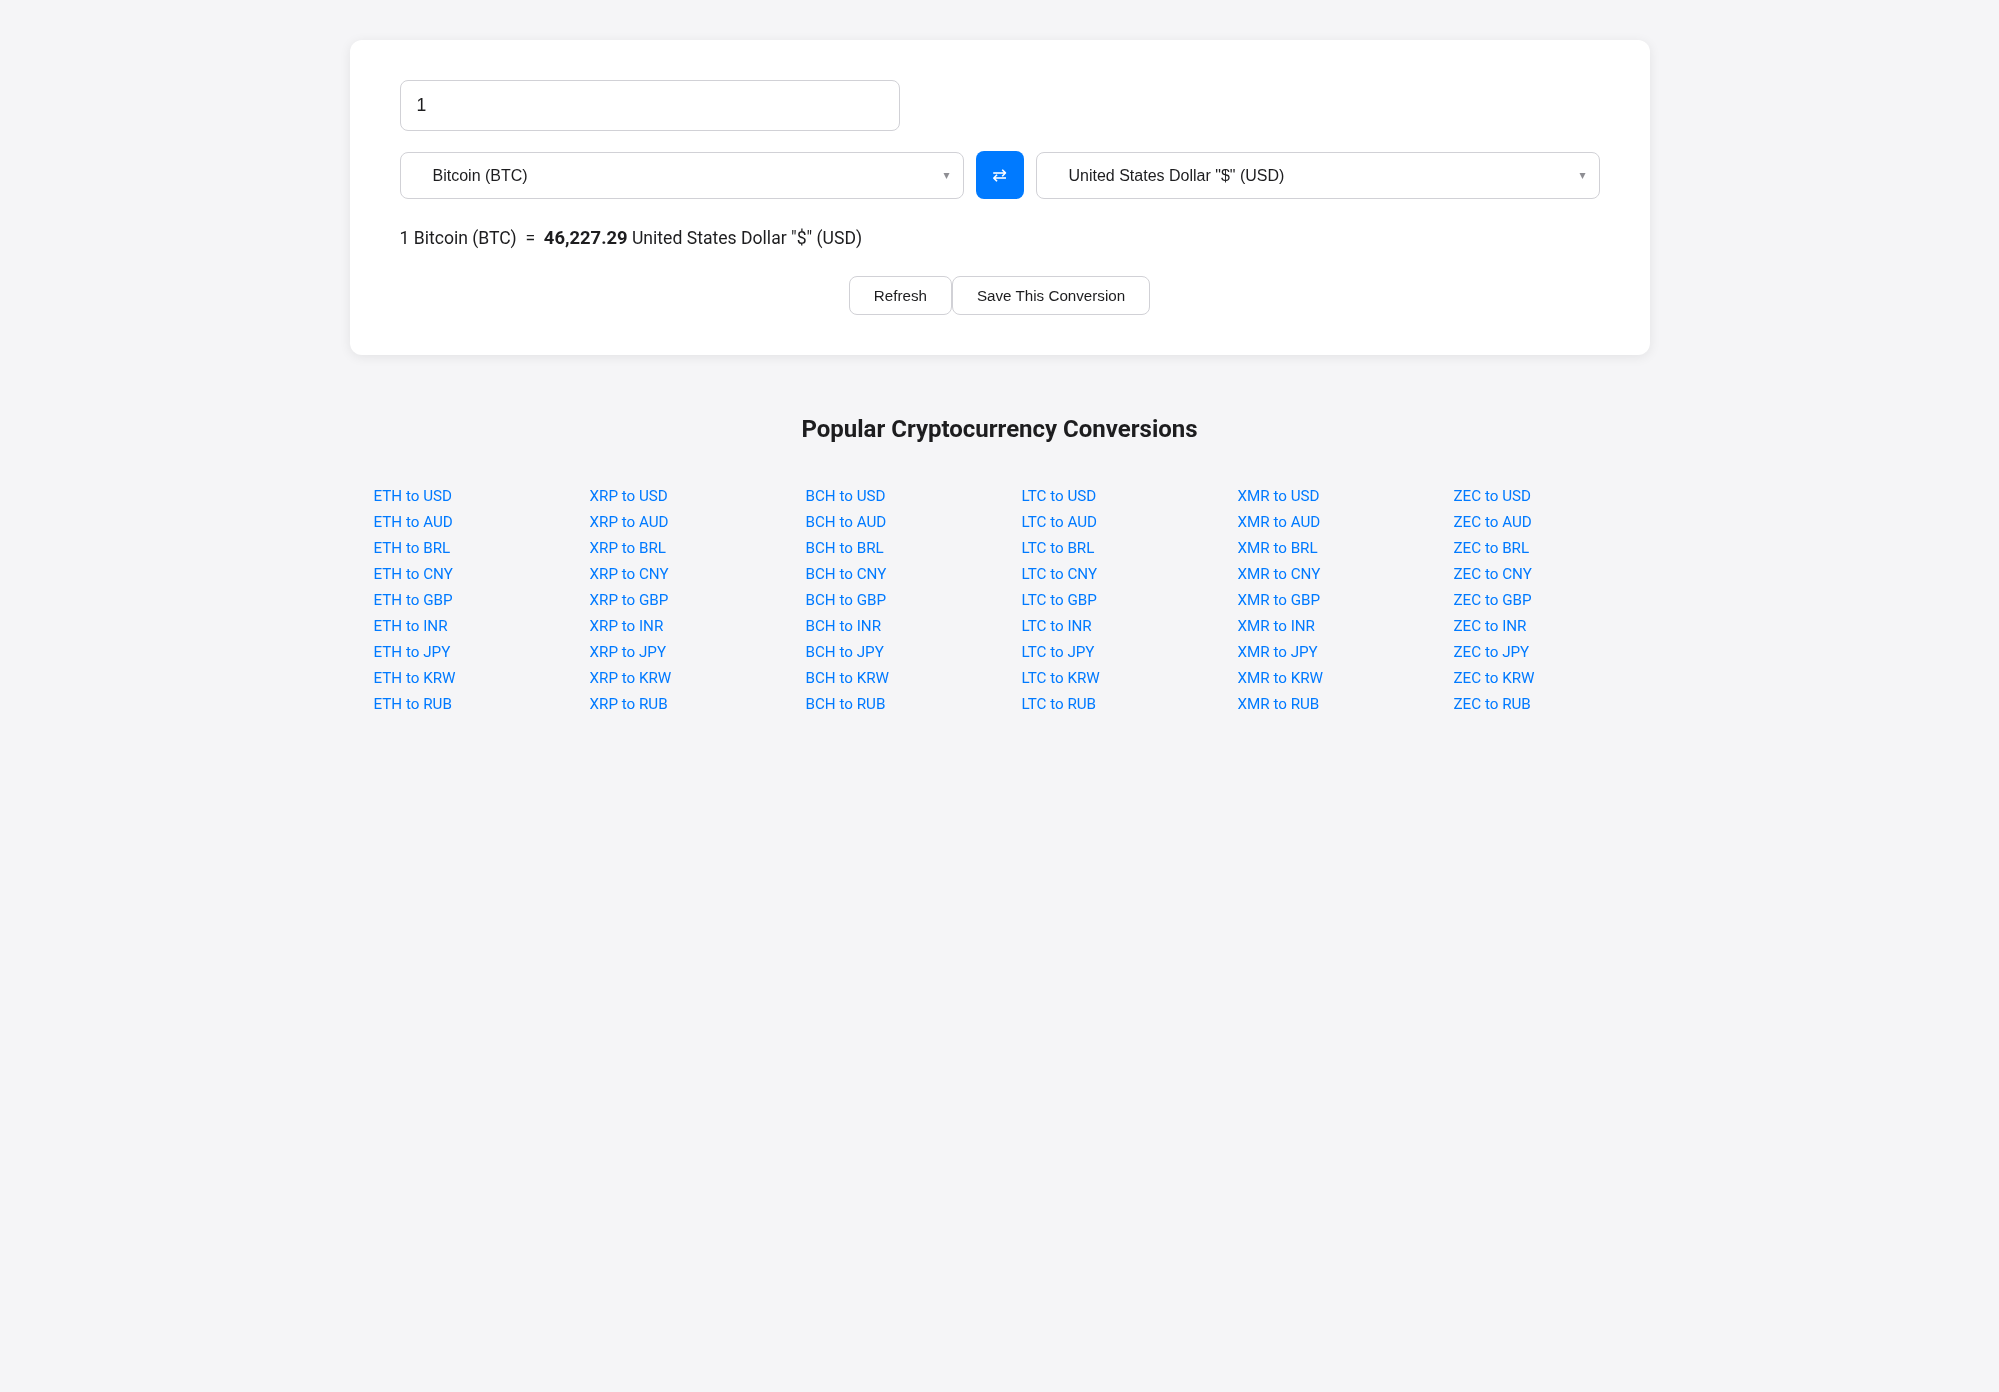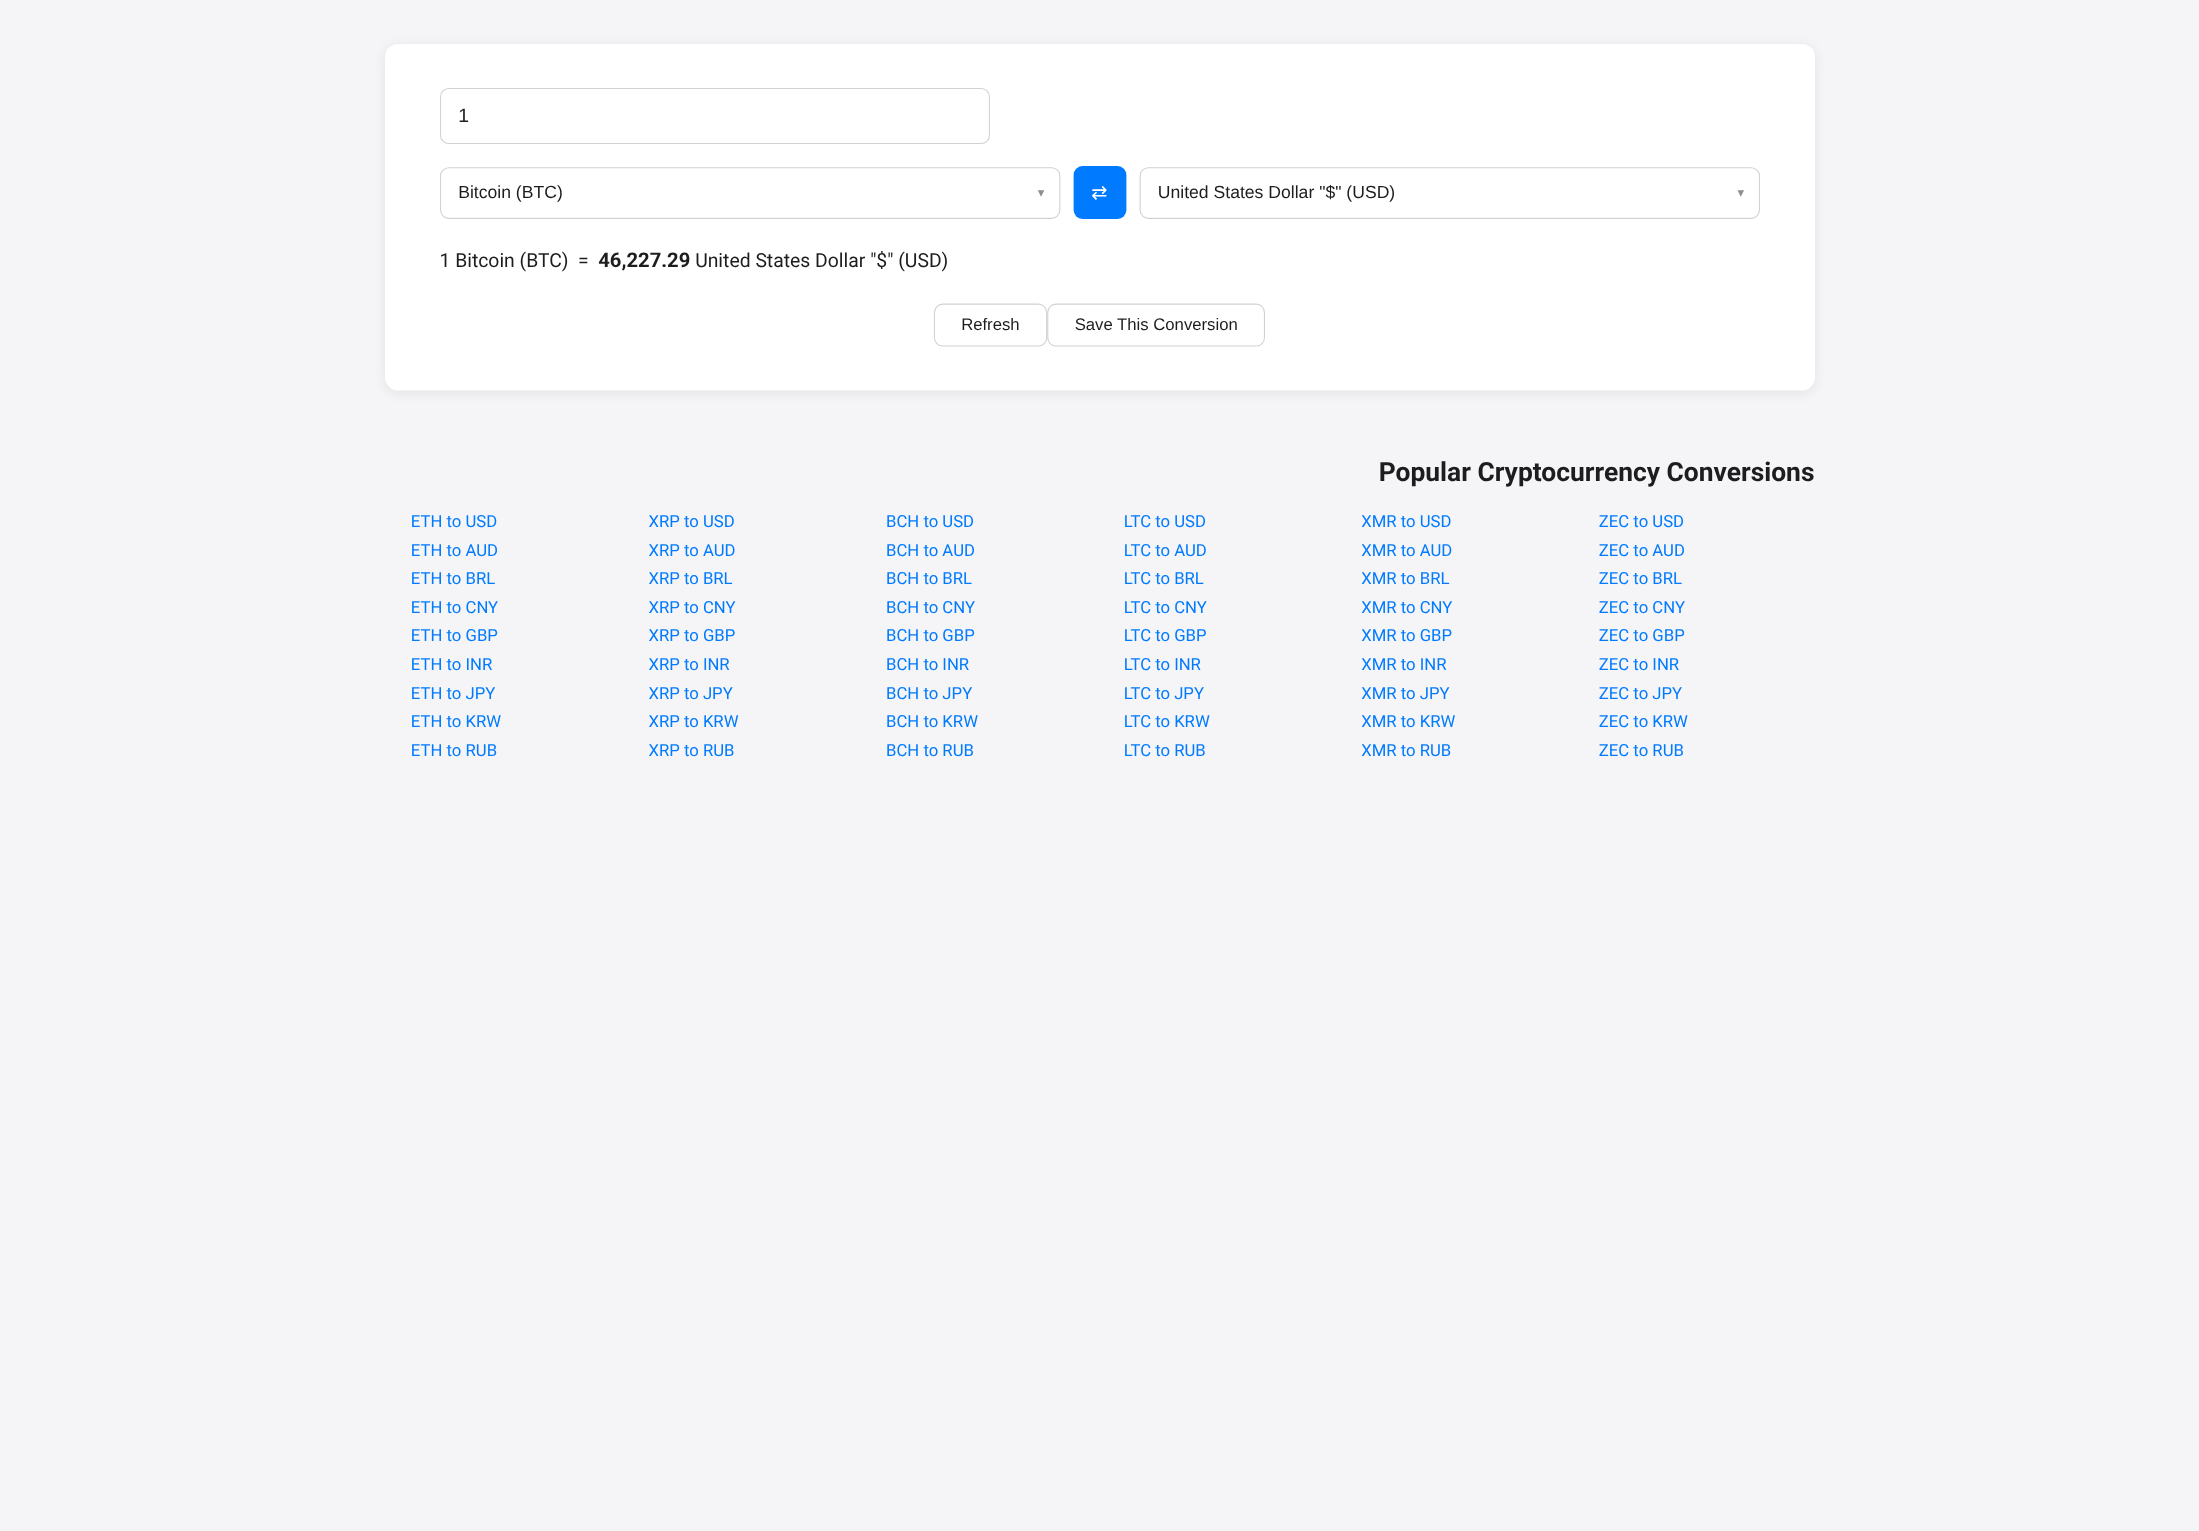--- a/index.html
+++ b/index.html
@@ -77,6 +77,7 @@
       background: transparent;
       color: #1d1d1f;
       cursor: pointer;
+      margin-left: 16px;
     }
 
     .chevron-icon {

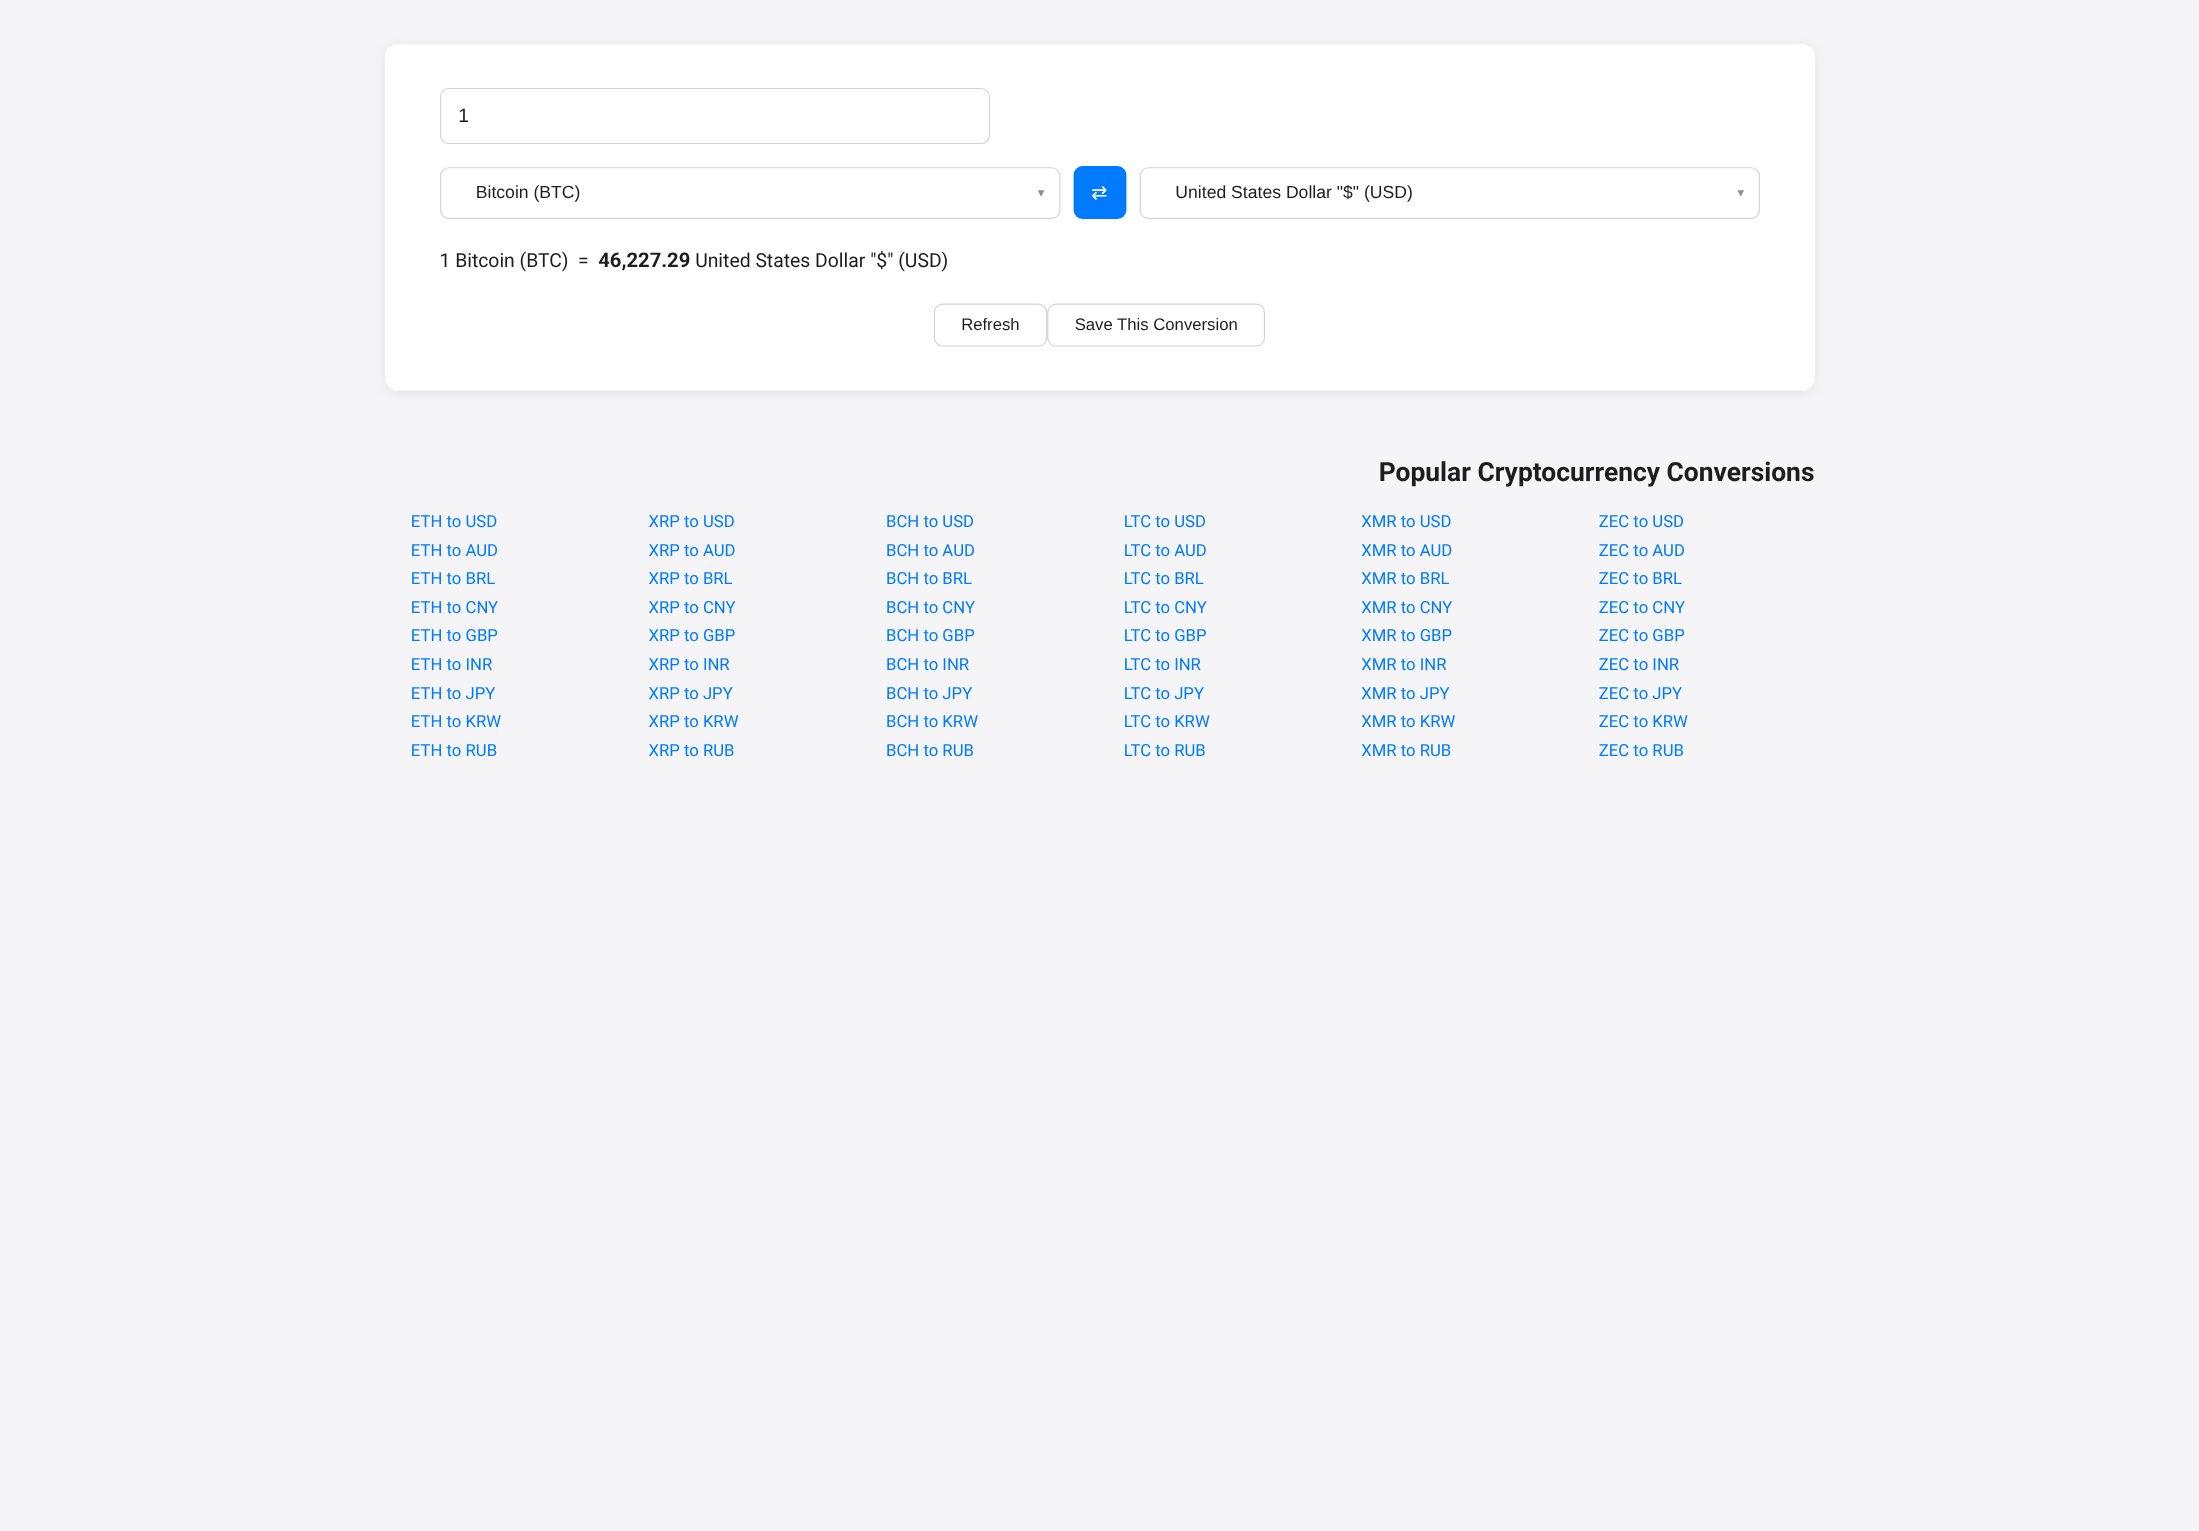--- a/index.html
+++ b/index.html
@@ -138,10 +138,10 @@
     }
 
     .popular-title {
-      text-align: right;
+      text-align: center;
       font-size: 1.5rem;
       font-weight: 700;
-      margin-bottom: 18px;
+      margin-bottom: 40px;
       color: #1d1d1f;
     }
 

